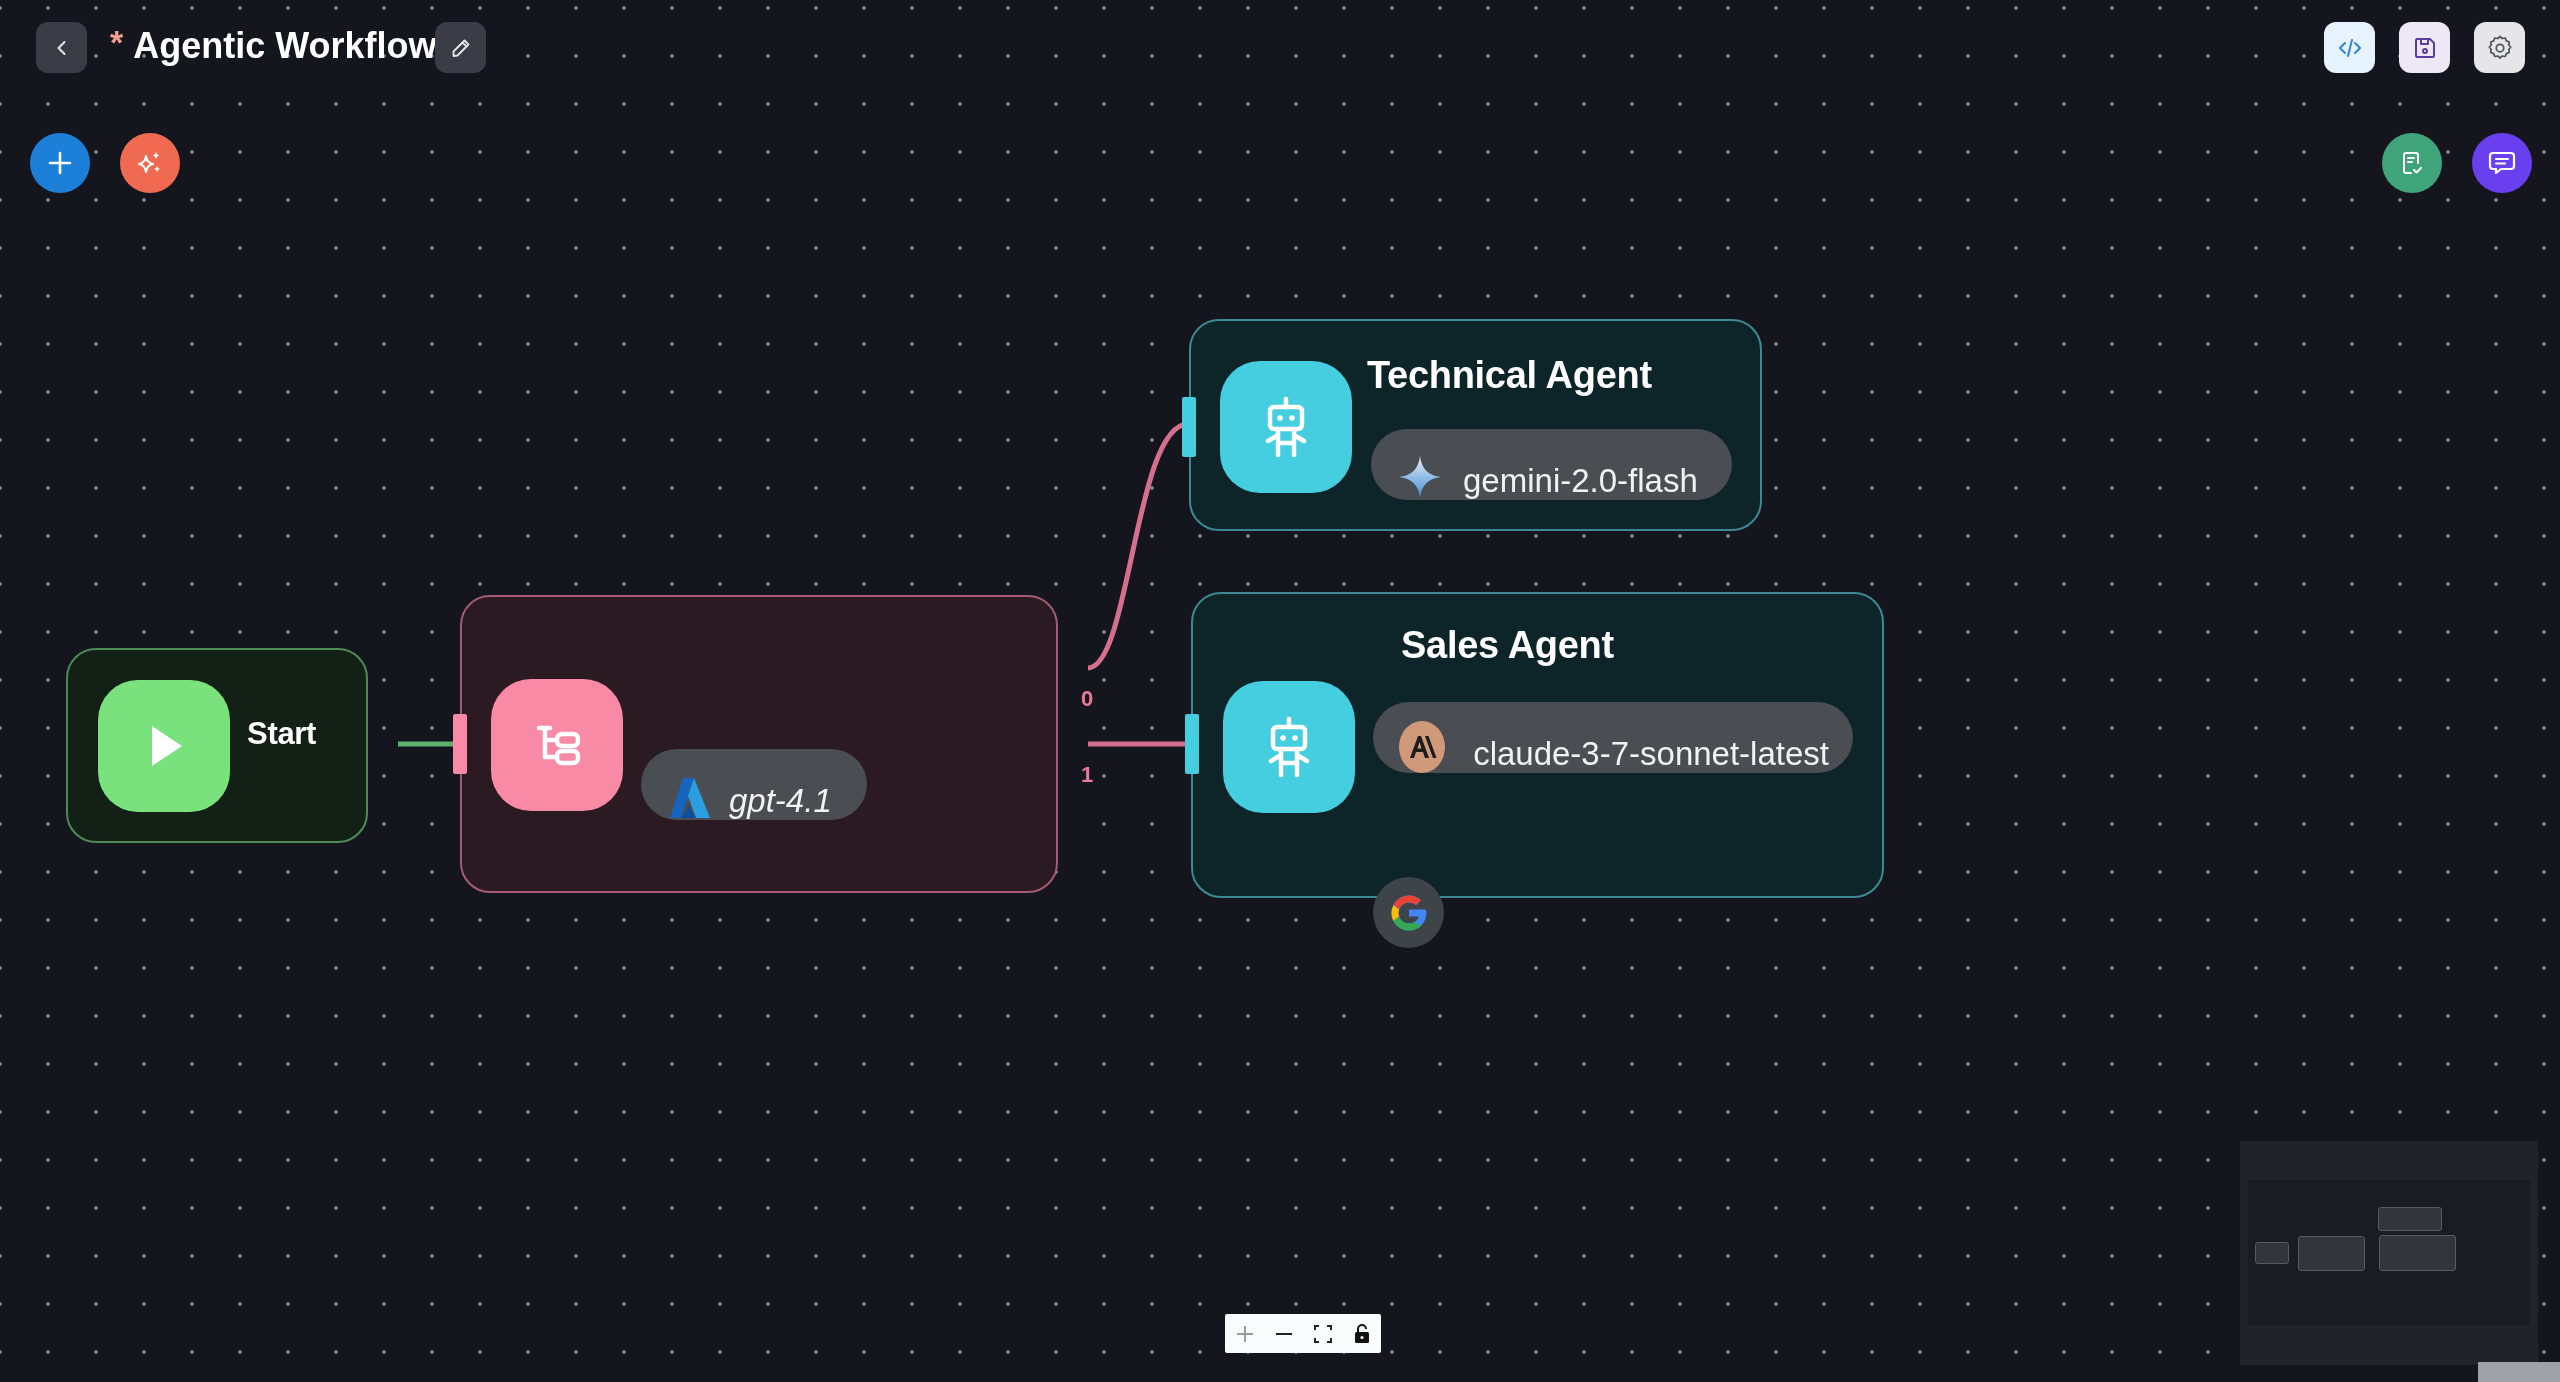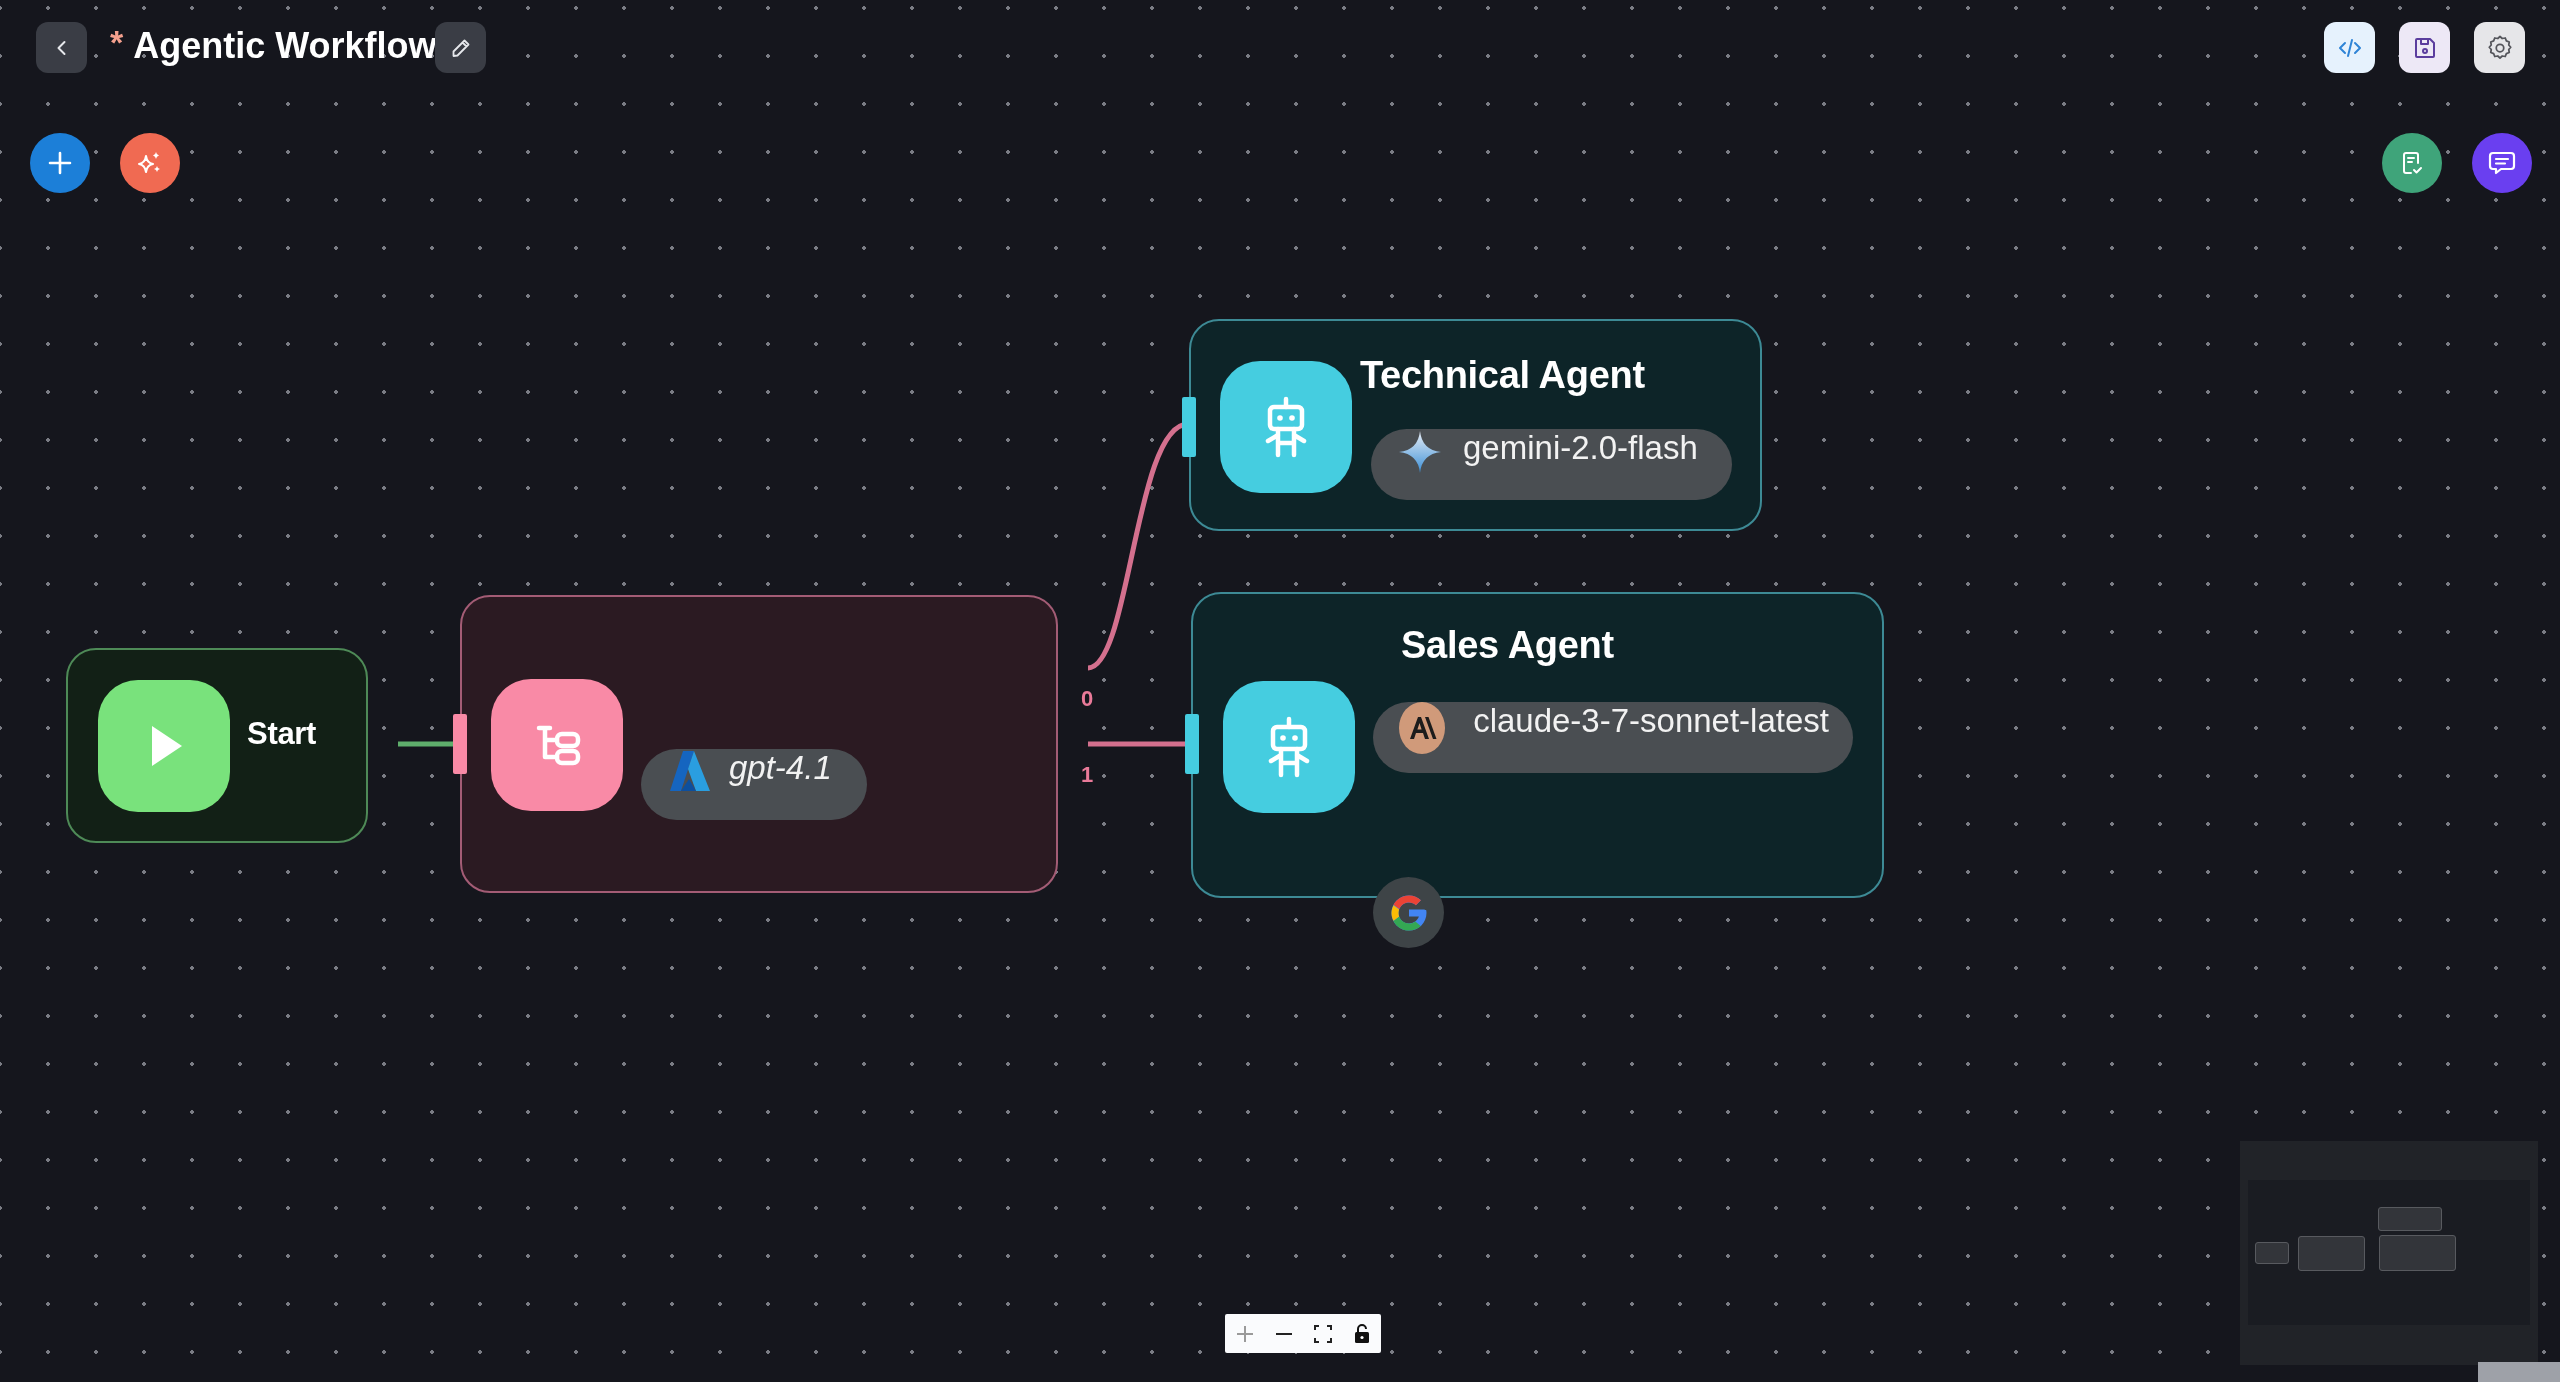--- a/index.html
+++ b/index.html
@@ -157,7 +157,7 @@
         <path d="M20 34 V60 M36 34 V60 M20 48 H36 M20 40 L10 46 M36 40 L46 46" fill="none" stroke="#fff" stroke-width="4.5" stroke-linecap="round"></path>
       </svg>
   </div>
-  <div class="node-title" style="left:169px;top:33px;">Technical Agent</div>
+  <div class="node-title" style="left:176px;top:33px;">Technical Agent</div>
   <div class="pill" style="left:180px;top:108px;width:361px;">
     <svg width="46" height="46" viewBox="0 0 46 46">
         <defs>

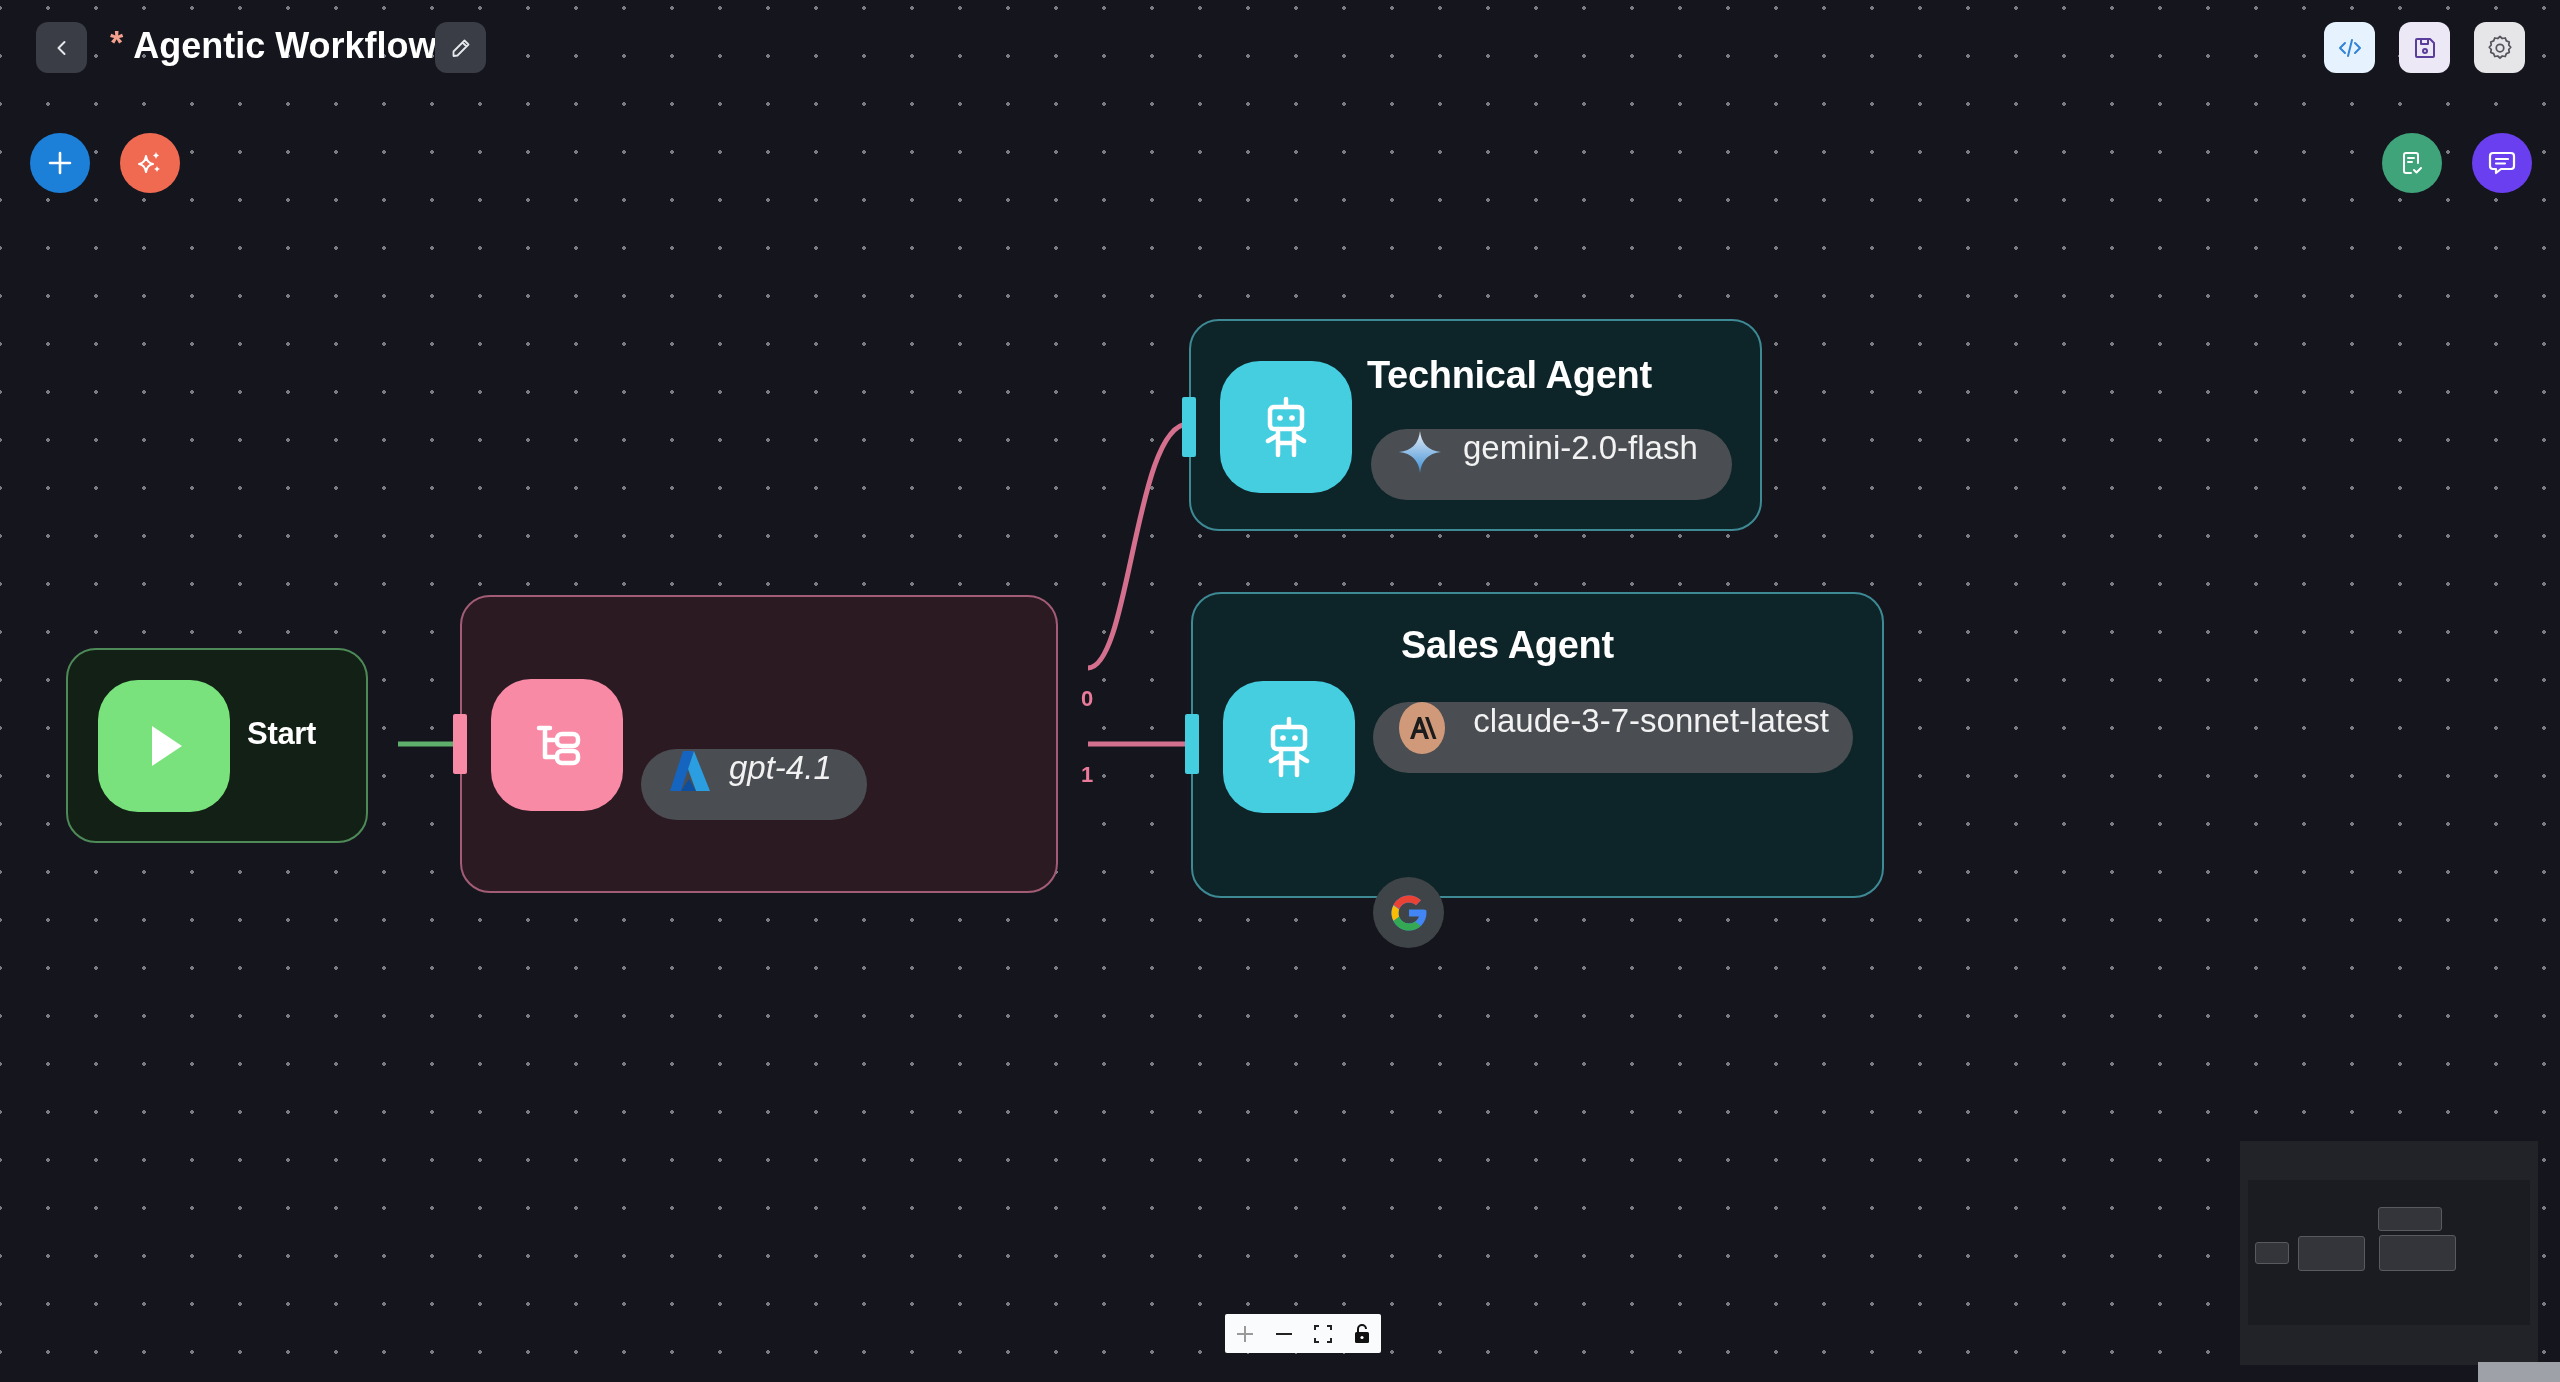--- a/index.html
+++ b/index.html
@@ -37,7 +37,7 @@
   .node-title { position:absolute; font-size:38px; font-weight:bold; white-space:nowrap; letter-spacing:-0.3px; }
   .pill {
     position:absolute; height:71px; border-radius:36px; background:#4a4e52;
-    display:flex; align-items:flex-start; box-sizing:border-box; padding:0 24px 0 26px; white-space:nowrap;
+    display:flex; align-items:flex-end; box-sizing:border-box; padding:0 24px 0 26px; white-space:nowrap;
   }
   .pill-text { font-size:33px; color:#f2f2f2; margin-left:20px; }
   .handle { position:absolute; width:14px; height:60px; border-radius:2px; }

